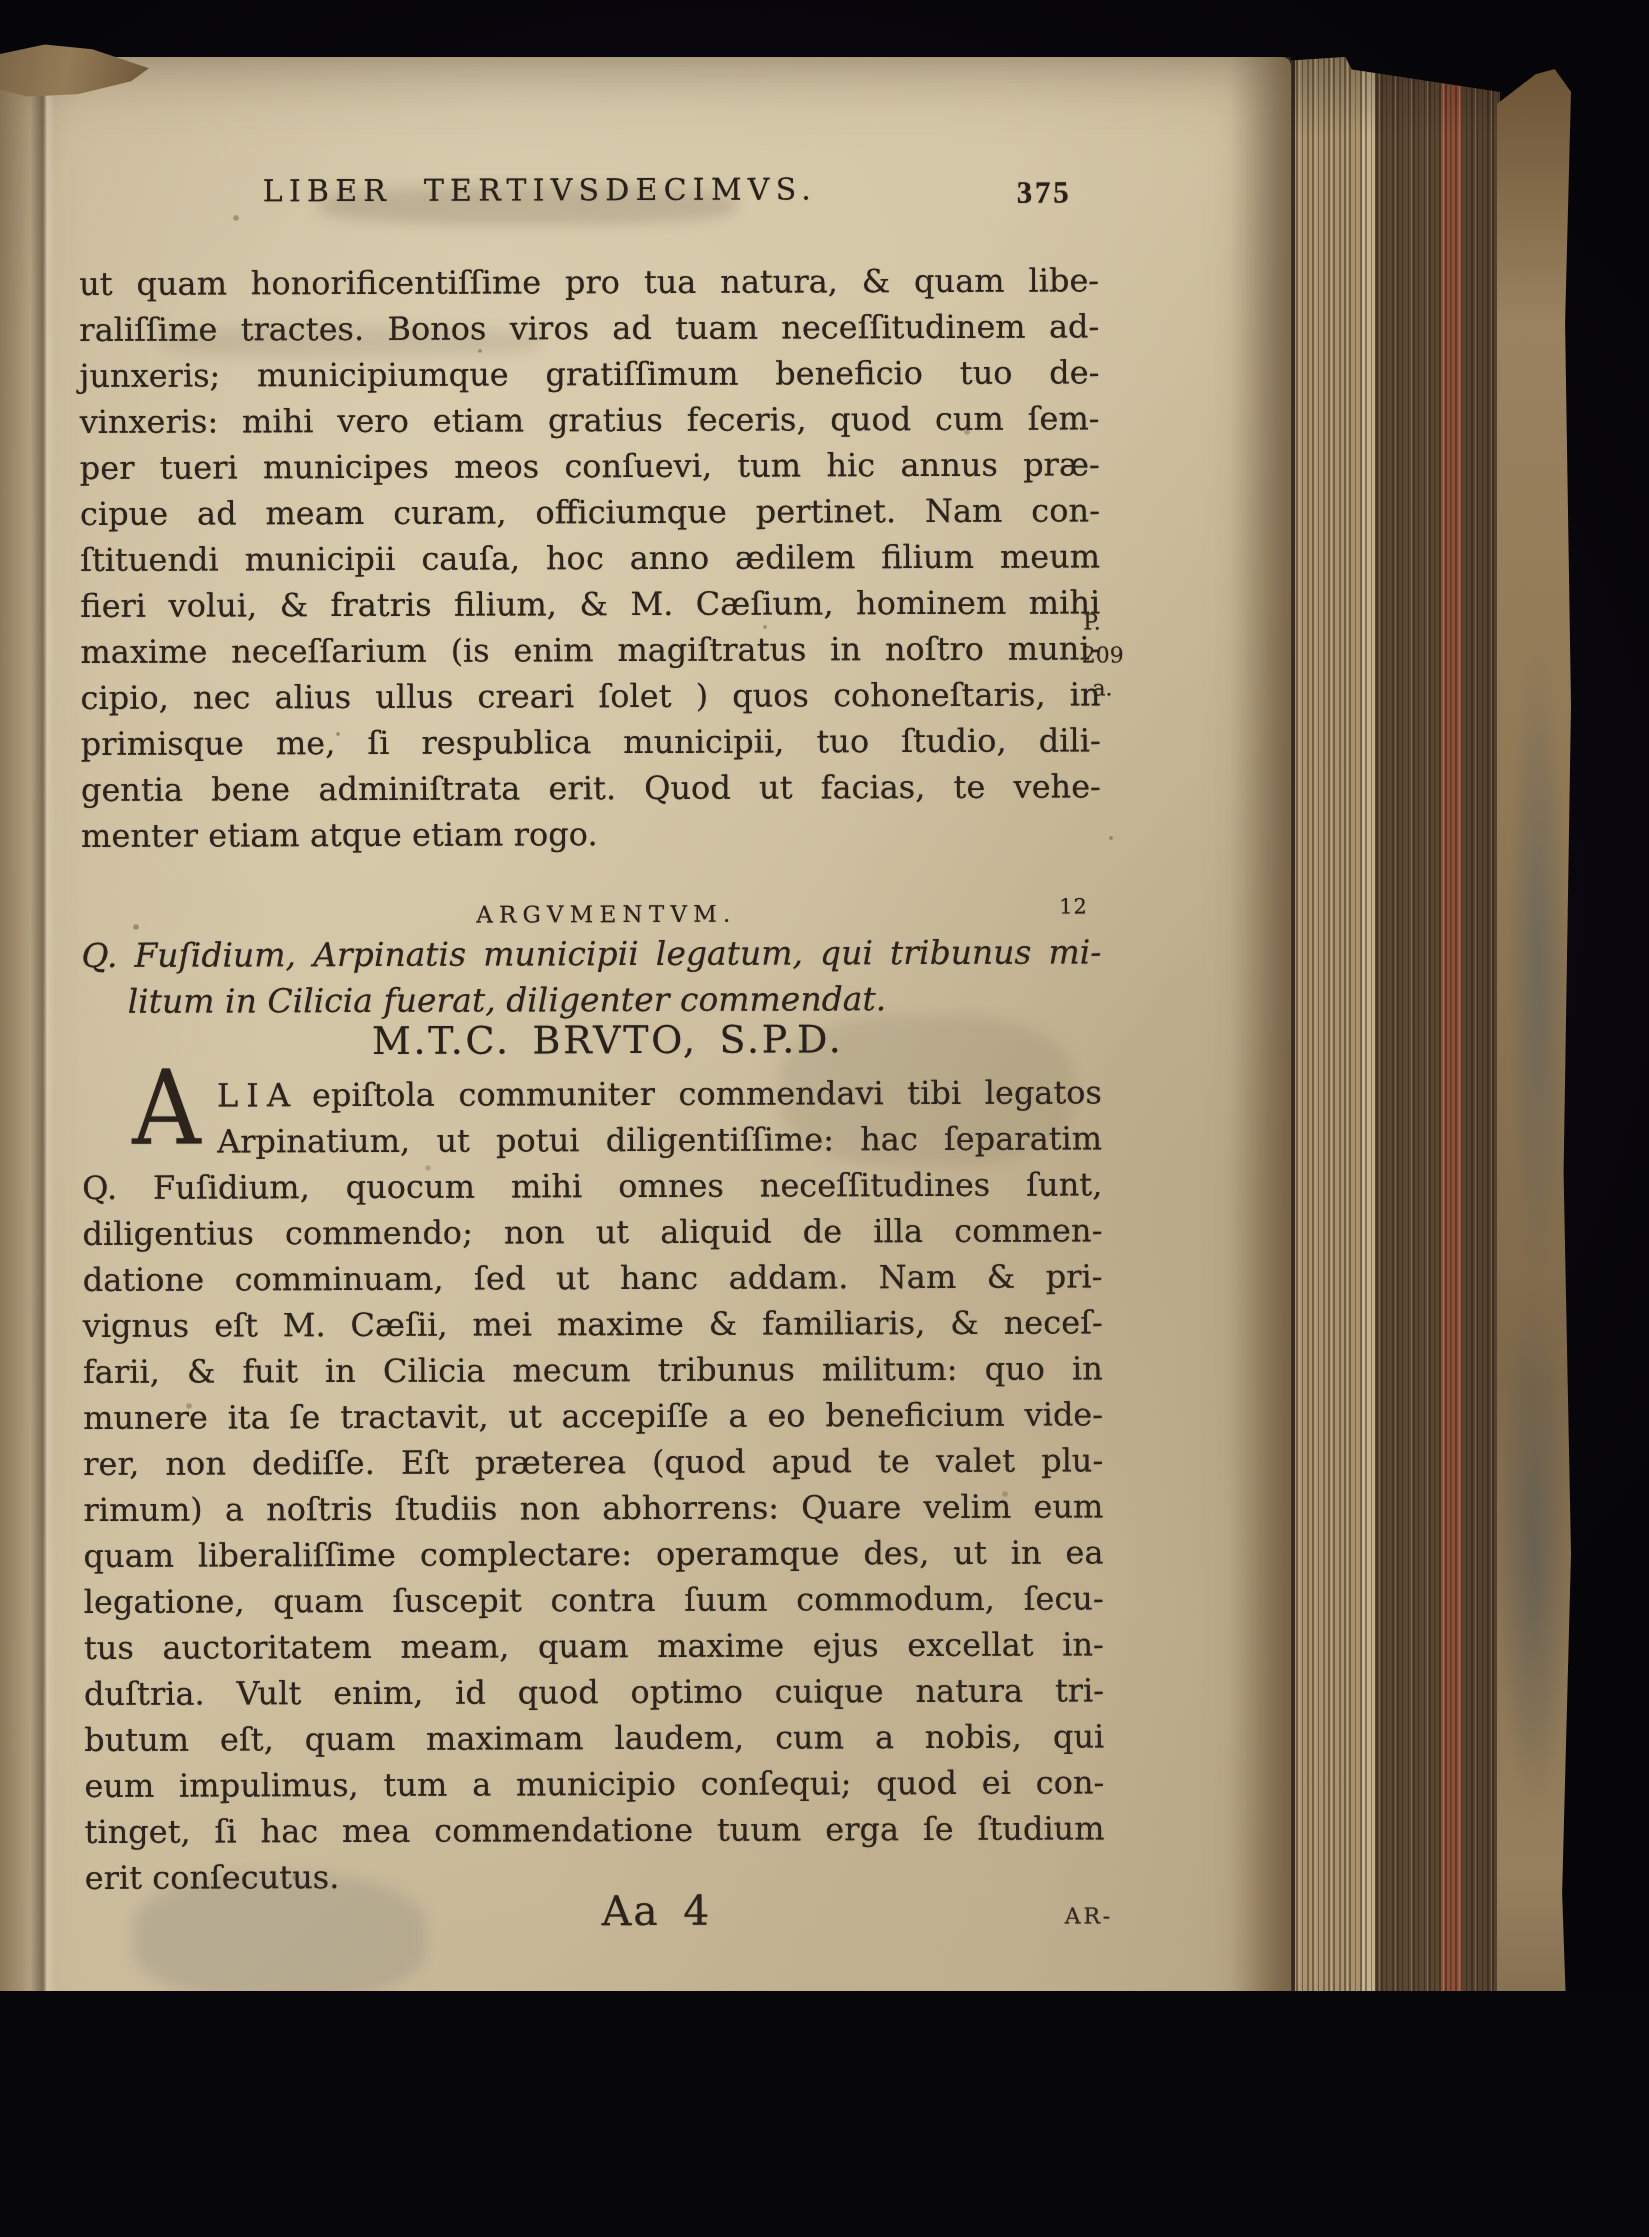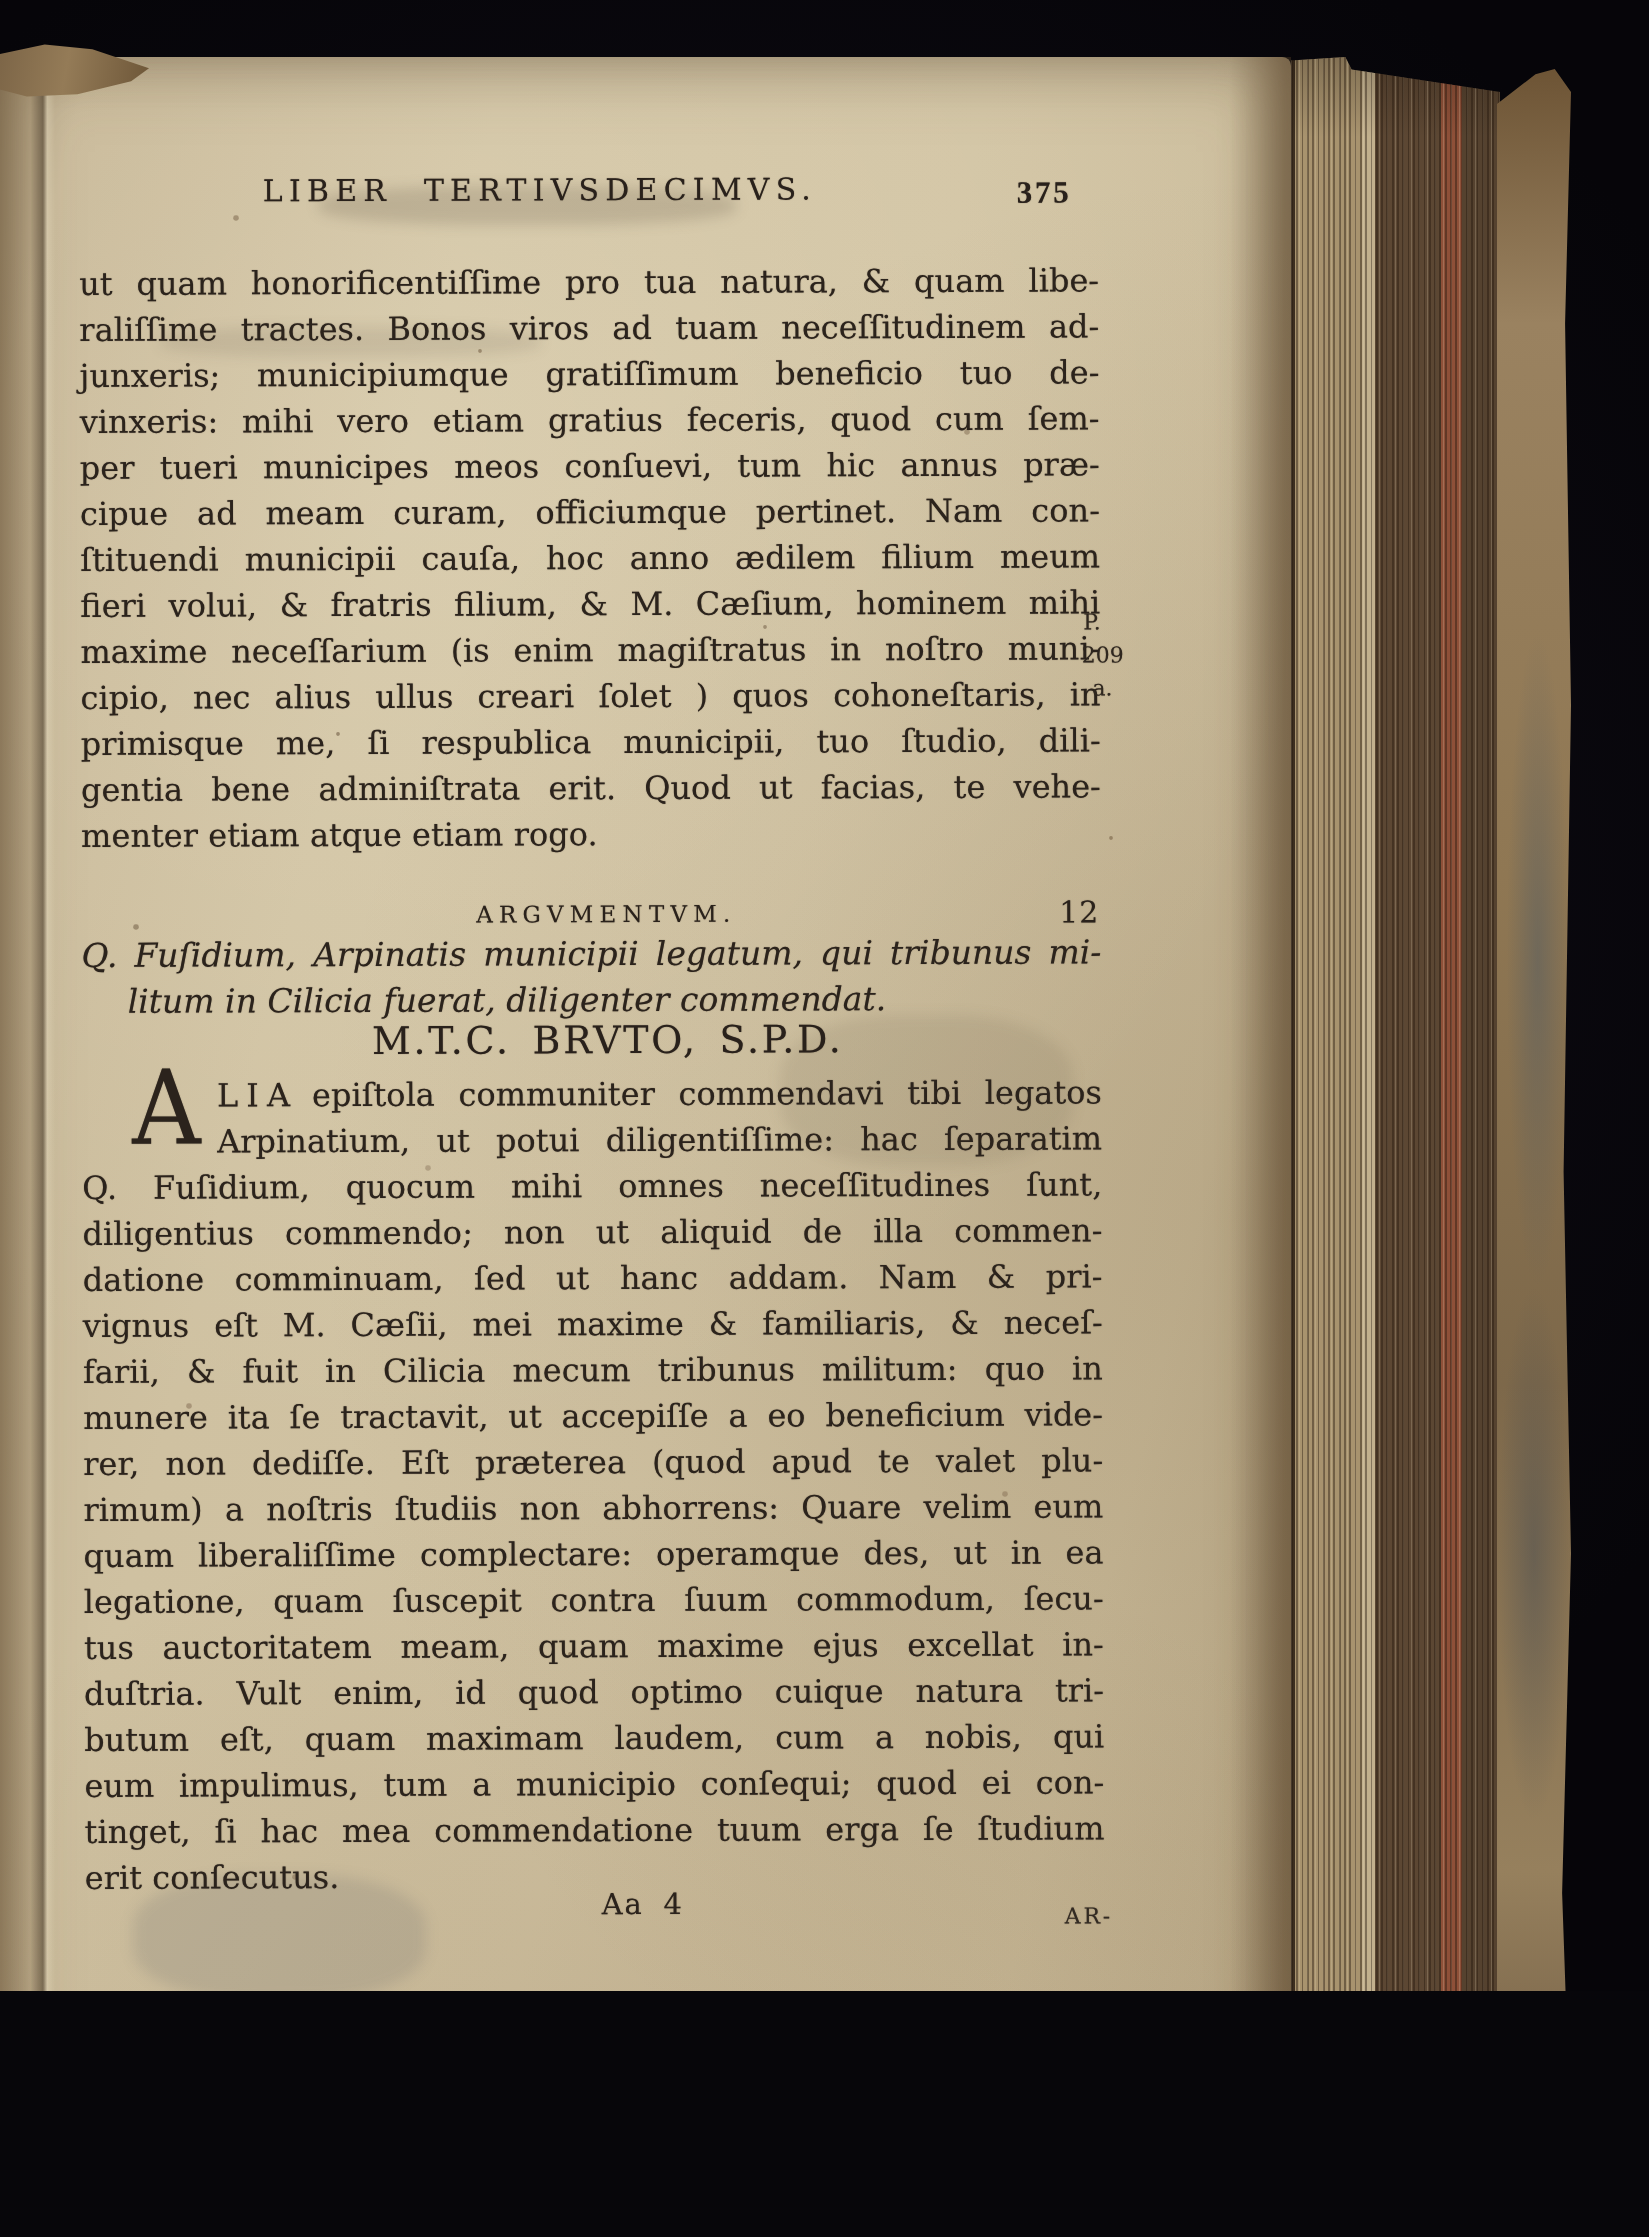--- a/index.html
+++ b/index.html
@@ -61,7 +61,7 @@
 
   .arg-heading{position:absolute;left:82px;top:844px;width:1020px;text-align:center;
     padding-left:30px;box-sizing:border-box;font-size:23px;letter-spacing:6.2px;color:#2a221b;}
-  .arg-number{position:absolute;left:1060px;top:839px;font-size:30px;letter-spacing:0.9px;color:#2a221b;}
+  .arg-number{position:absolute;left:1060px;top:839px;font-size:21px;letter-spacing:0.9px;color:#2a221b;}
   .arg-summary{top:874px;font-size:33px;font-style:italic;}
   .arg-summary .line:last-child{text-align-last:left;padding-left:46px;}
 

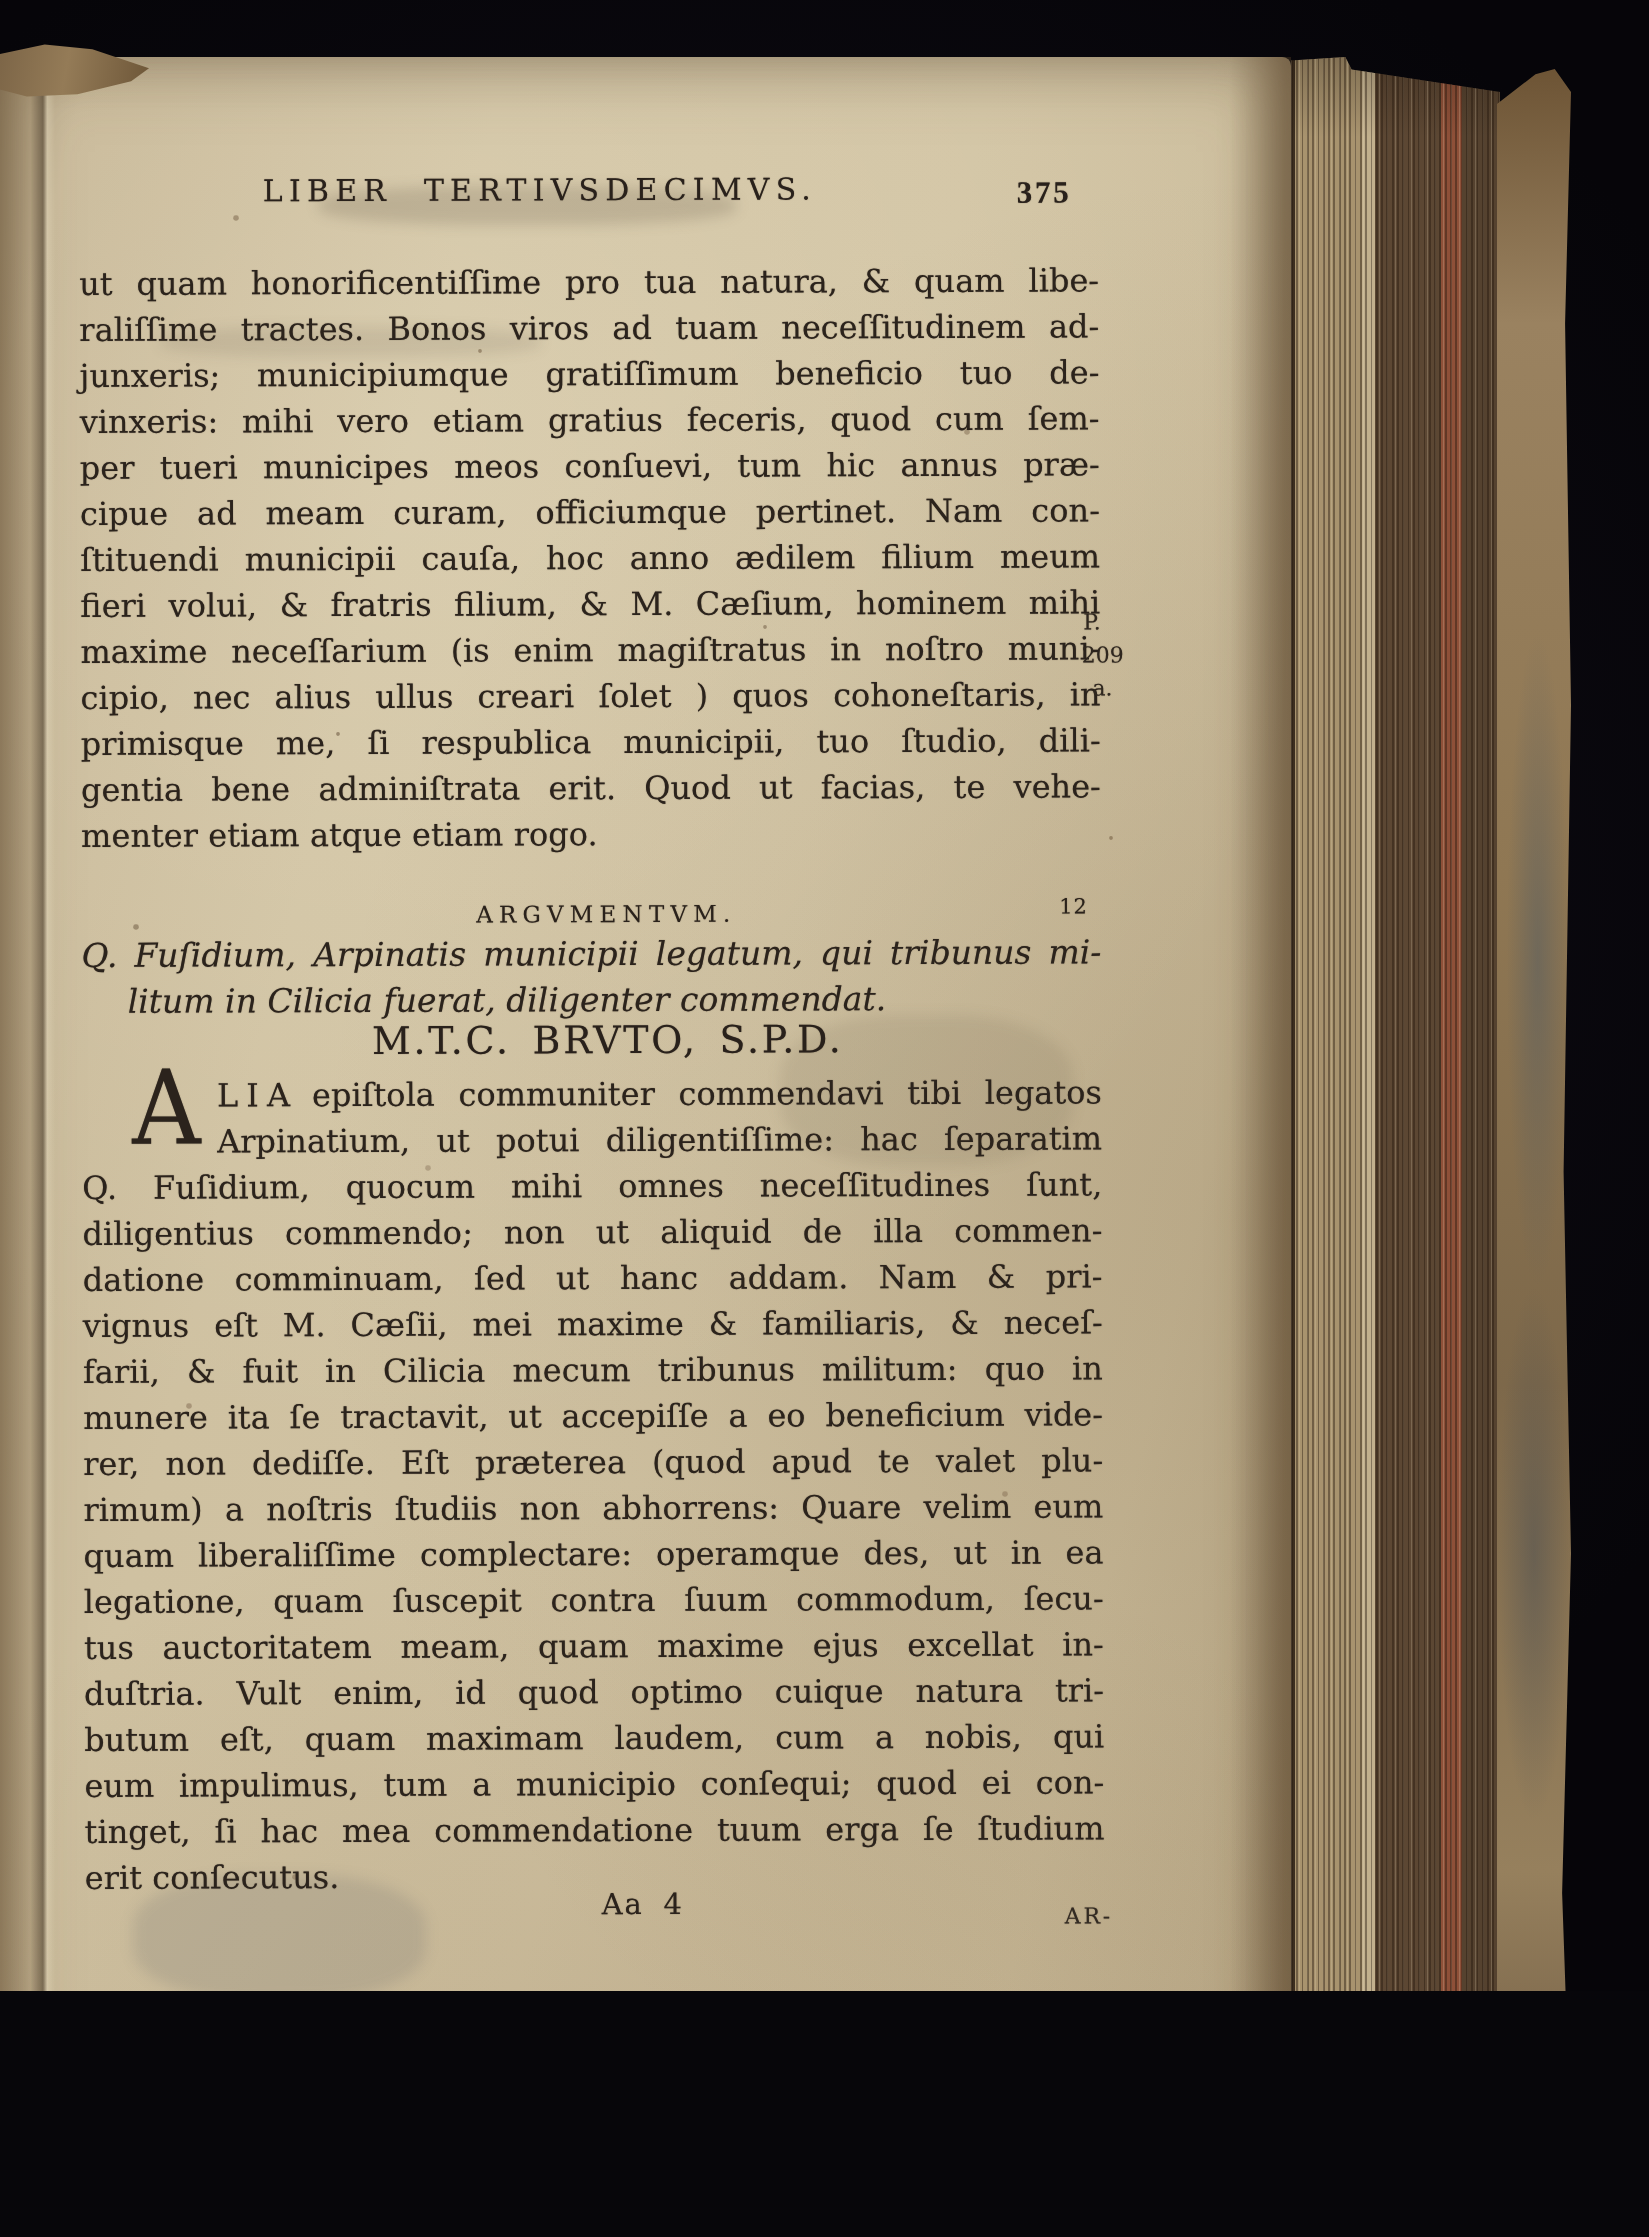--- a/index.html
+++ b/index.html
@@ -76,7 +76,7 @@
   .letter-lines .line:first-child{padding-left:135px;}
   .letter-lines .line:last-child{text-align-last:left;}
 
-  .signature{position:absolute;left:599px;top:1830px;font-size:29px;letter-spacing:1.8px;word-spacing:8.9px;color:#2b231c;}
+  .signature{position:absolute;left:599px;top:1830px;font-size:41px;letter-spacing:1.8px;word-spacing:8.9px;color:#2b231c;}
   .catchword{position:absolute;left:1062px;top:1848px;font-size:22px;letter-spacing:2.7px;color:#322a22;text-align:right;}
 
   

